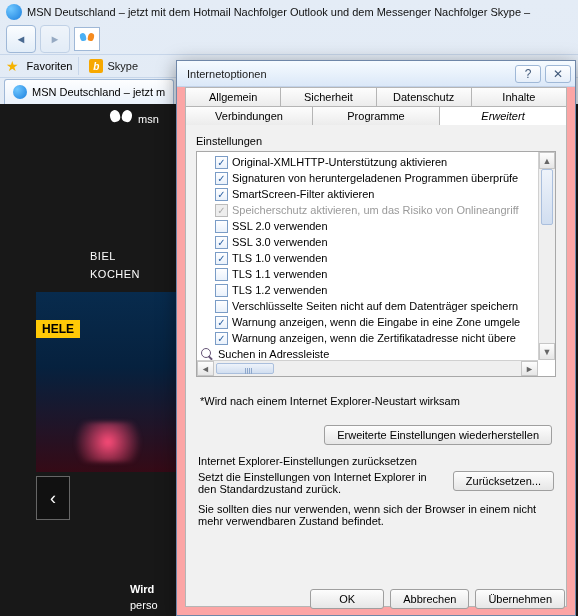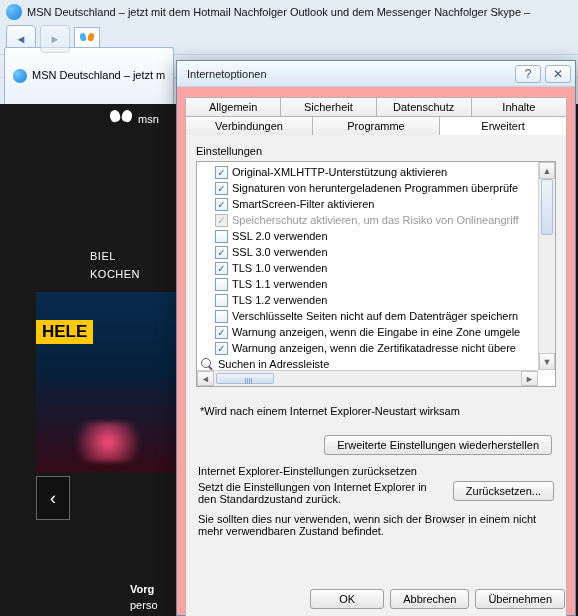--- a/index.html
+++ b/index.html
@@ -22,7 +22,7 @@
   .sep { width: 1px; height: 18px; background: #c7d6ea; }
 
   .tabbar { height: 26px; display: flex; align-items: flex-end; padding: 0 4px; }
-  .tab { background: linear-gradient(#fdfeff,#eaf2fb); border: 1px solid #9fb8d7; border-bottom: none; border-radius: 3px 3px 0 0; padding: 21px 8px; display: flex; align-items: flex-start; gap: 5px; max-width: 200px; }
+  .tab { background: linear-gradient(#fdfeff,#eaf2fb); border: 1px solid #9fb8d7; border-bottom: none; border-radius: 3px 3px 0 0; padding: 5px 8px; display: flex; align-items: center; gap: 5px; max-width: 200px; }
   .tab .ie { width: 14px; height: 14px; border-radius: 50%; background: radial-gradient(circle at 30% 30%, #6fc7ff, #1b7fde); }
 
   .content { position: absolute; top: 104px; left: 0; right: 0; bottom: 0; background: #181818; color: #fff; }

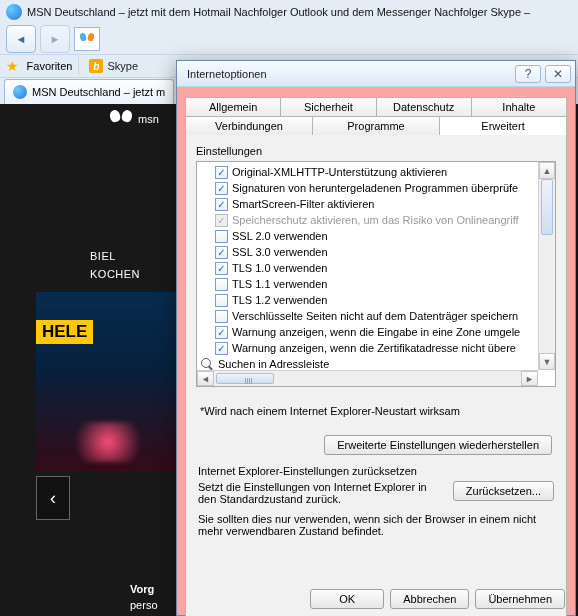--- a/index.html
+++ b/index.html
@@ -45,7 +45,7 @@
   .dlg-title { flex: 1; color: #1b1b1b; }
   .dlg-btn { width: 26px; height: 18px; border: 1px solid #9fb8d7; border-radius: 3px; background: linear-gradient(#fdfeff,#e5eef9); margin-left: 4px; display:flex;align-items:center;justify-content:center;color:#41597a; font-size:12px;}
   
-  .tabs { margin: 10px 8px 0 8px; }
+  .tabs { margin: 0 8px 0 8px; }
   .tabrow { display: flex; }
   .tabrow .t { flex: 1; text-align: center; padding: 3px 0; border: 1px solid #b5b5b5; background: linear-gradient(#fdfdfd,#ececec); border-bottom: none; border-right: none; cursor: default; }
   .tabrow .t:last-child { border-right: 1px solid #b5b5b5; }

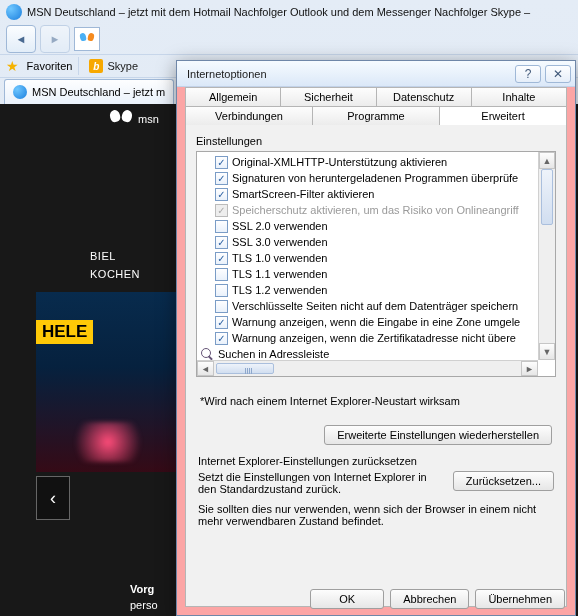--- a/index.html
+++ b/index.html
@@ -50,7 +50,7 @@
   .tabrow .t { flex: 1; text-align: center; padding: 3px 0; border: 1px solid #b5b5b5; background: linear-gradient(#fdfdfd,#ececec); border-bottom: none; border-right: none; cursor: default; }
   .tabrow .t:last-child { border-right: 1px solid #b5b5b5; }
   .tabrow.second .t { border-top: 1px solid #b5b5b5; }
-  .tabrow .t.active { background: #fff; font-weight: normal; position: relative; }
+  .tabrow .t.active { background: #fff; font-weight: normal; position: relative; font-style: italic; }
 
   .panel { margin: 0 8px 8px 8px; border: 1px solid #b5b5b5; border-top: none; background: #fff; height: calc(100% - 72px); position: relative; }
   .panel-inner { padding: 8px 10px; background:#f1f1f1; height:100%; }

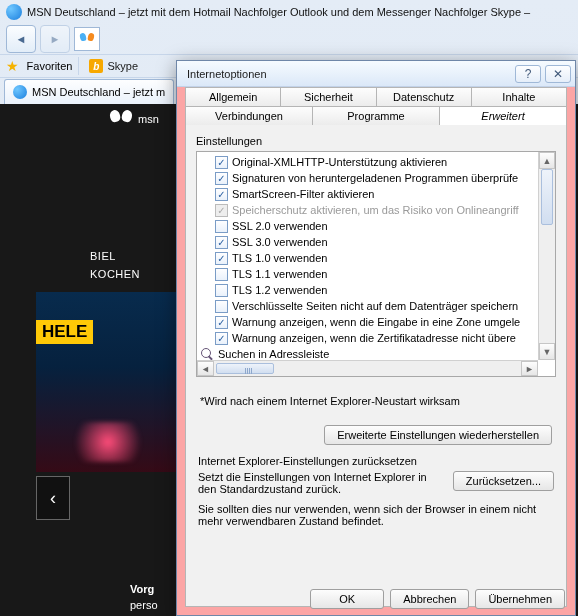--- a/index.html
+++ b/index.html
@@ -34,7 +34,7 @@
   .side-links { margin: 120px 0 0 90px; font-size: 12px; letter-spacing: .5px; }
   .side-links div { margin-bottom: 6px; }
   .promo { margin: 12px 0 0 36px; width: 144px; height: 180px; background: linear-gradient(180deg,#082b4d 0%, #06213e 42%, #350a16 100%); position: relative; overflow:hidden; }
-  .promo .tag { background: #ffc907; color: #000; font-weight: bold; padding: 2px 6px; position: absolute; top: 28px; left: 0; font-size: 17px; }
+  .promo .tag { background: #ffc907; color: #000; font-weight: bold; padding: 2px 6px; position: absolute; top: 28px; left: 0; font-size: 12px; }
   .promo .glow { position:absolute; bottom:10px; left:20%; width:60%; height:40px; background: radial-gradient(circle,#ff4d7a 0%, rgba(255,77,122,0) 70%); filter: blur(2px);}
   .arrow-bk { width: 34px; height: 44px; border:1px solid #666; background:#111; color:#fff; display:flex;align-items:center;justify-content:center; margin-left:36px; margin-top:4px; font-size:18px; }
   .durc { position:absolute; bottom: 4px; left: 130px; color:#fff; font-size:14px; font-weight:bold; }

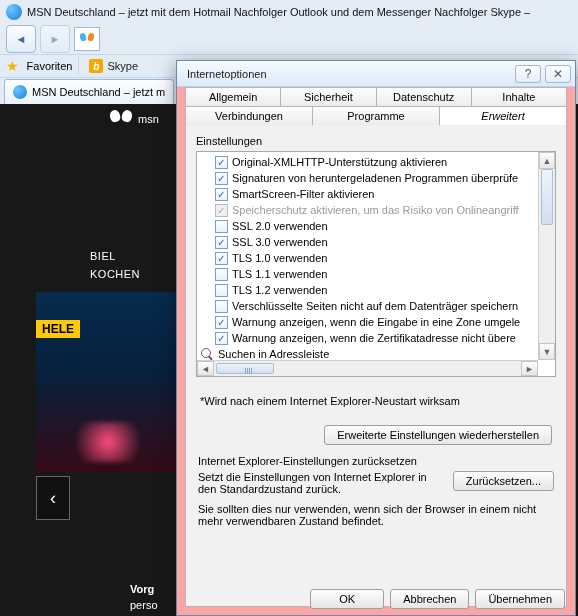--- a/index.html
+++ b/index.html
@@ -140,7 +140,7 @@
     </div>
     <div class="arrow-bk">‹</div>
     <div class="durc">
-      <span>Vorg</span><br>
+      <span>Wird</span><br>
       <span style="font-size:11px;font-weight:normal">perso</span>
     </div>
   </div>

